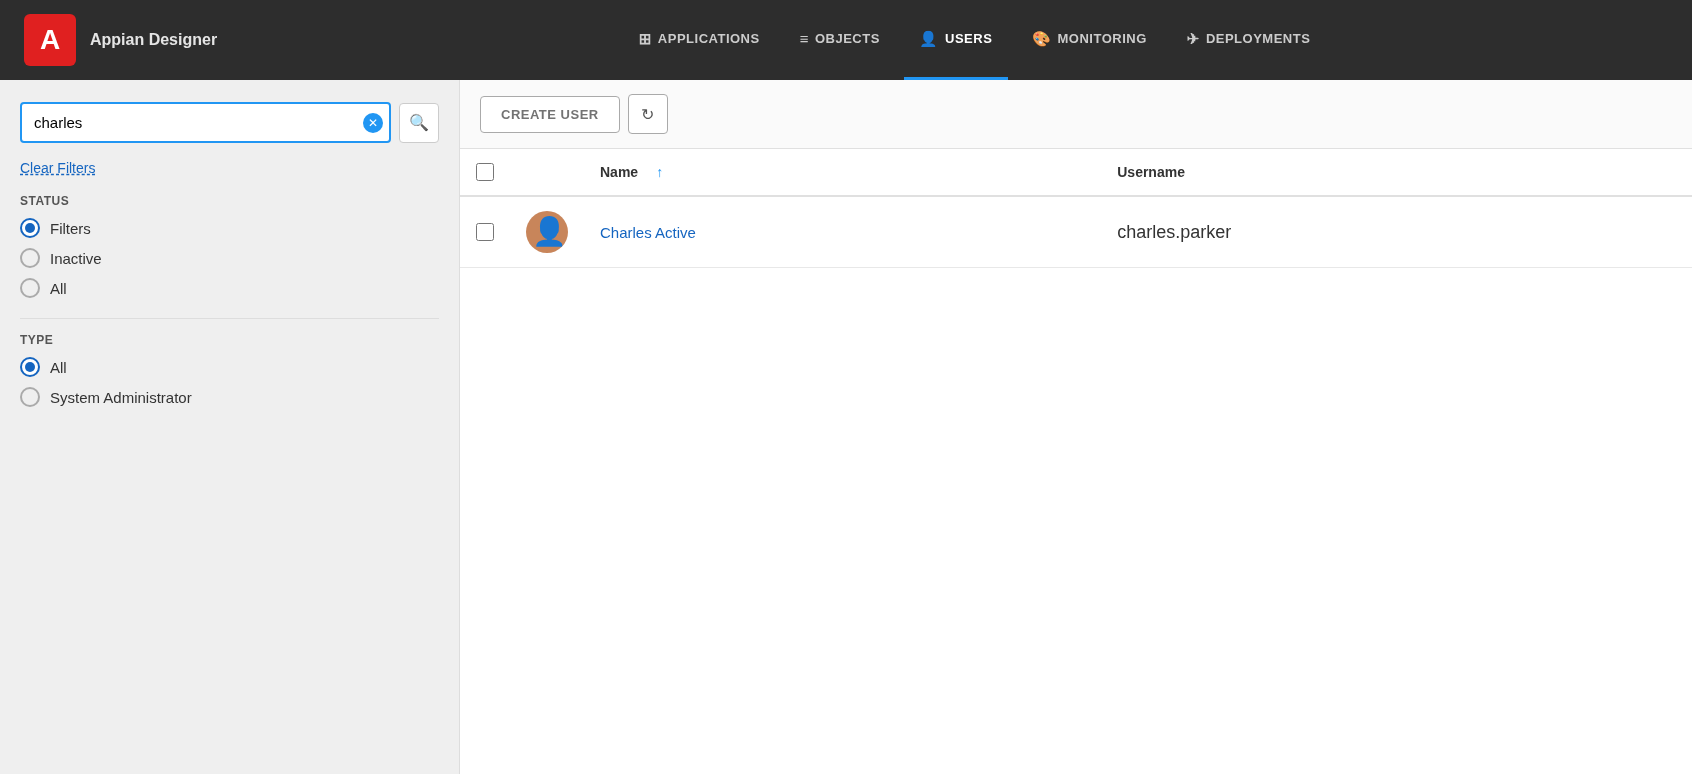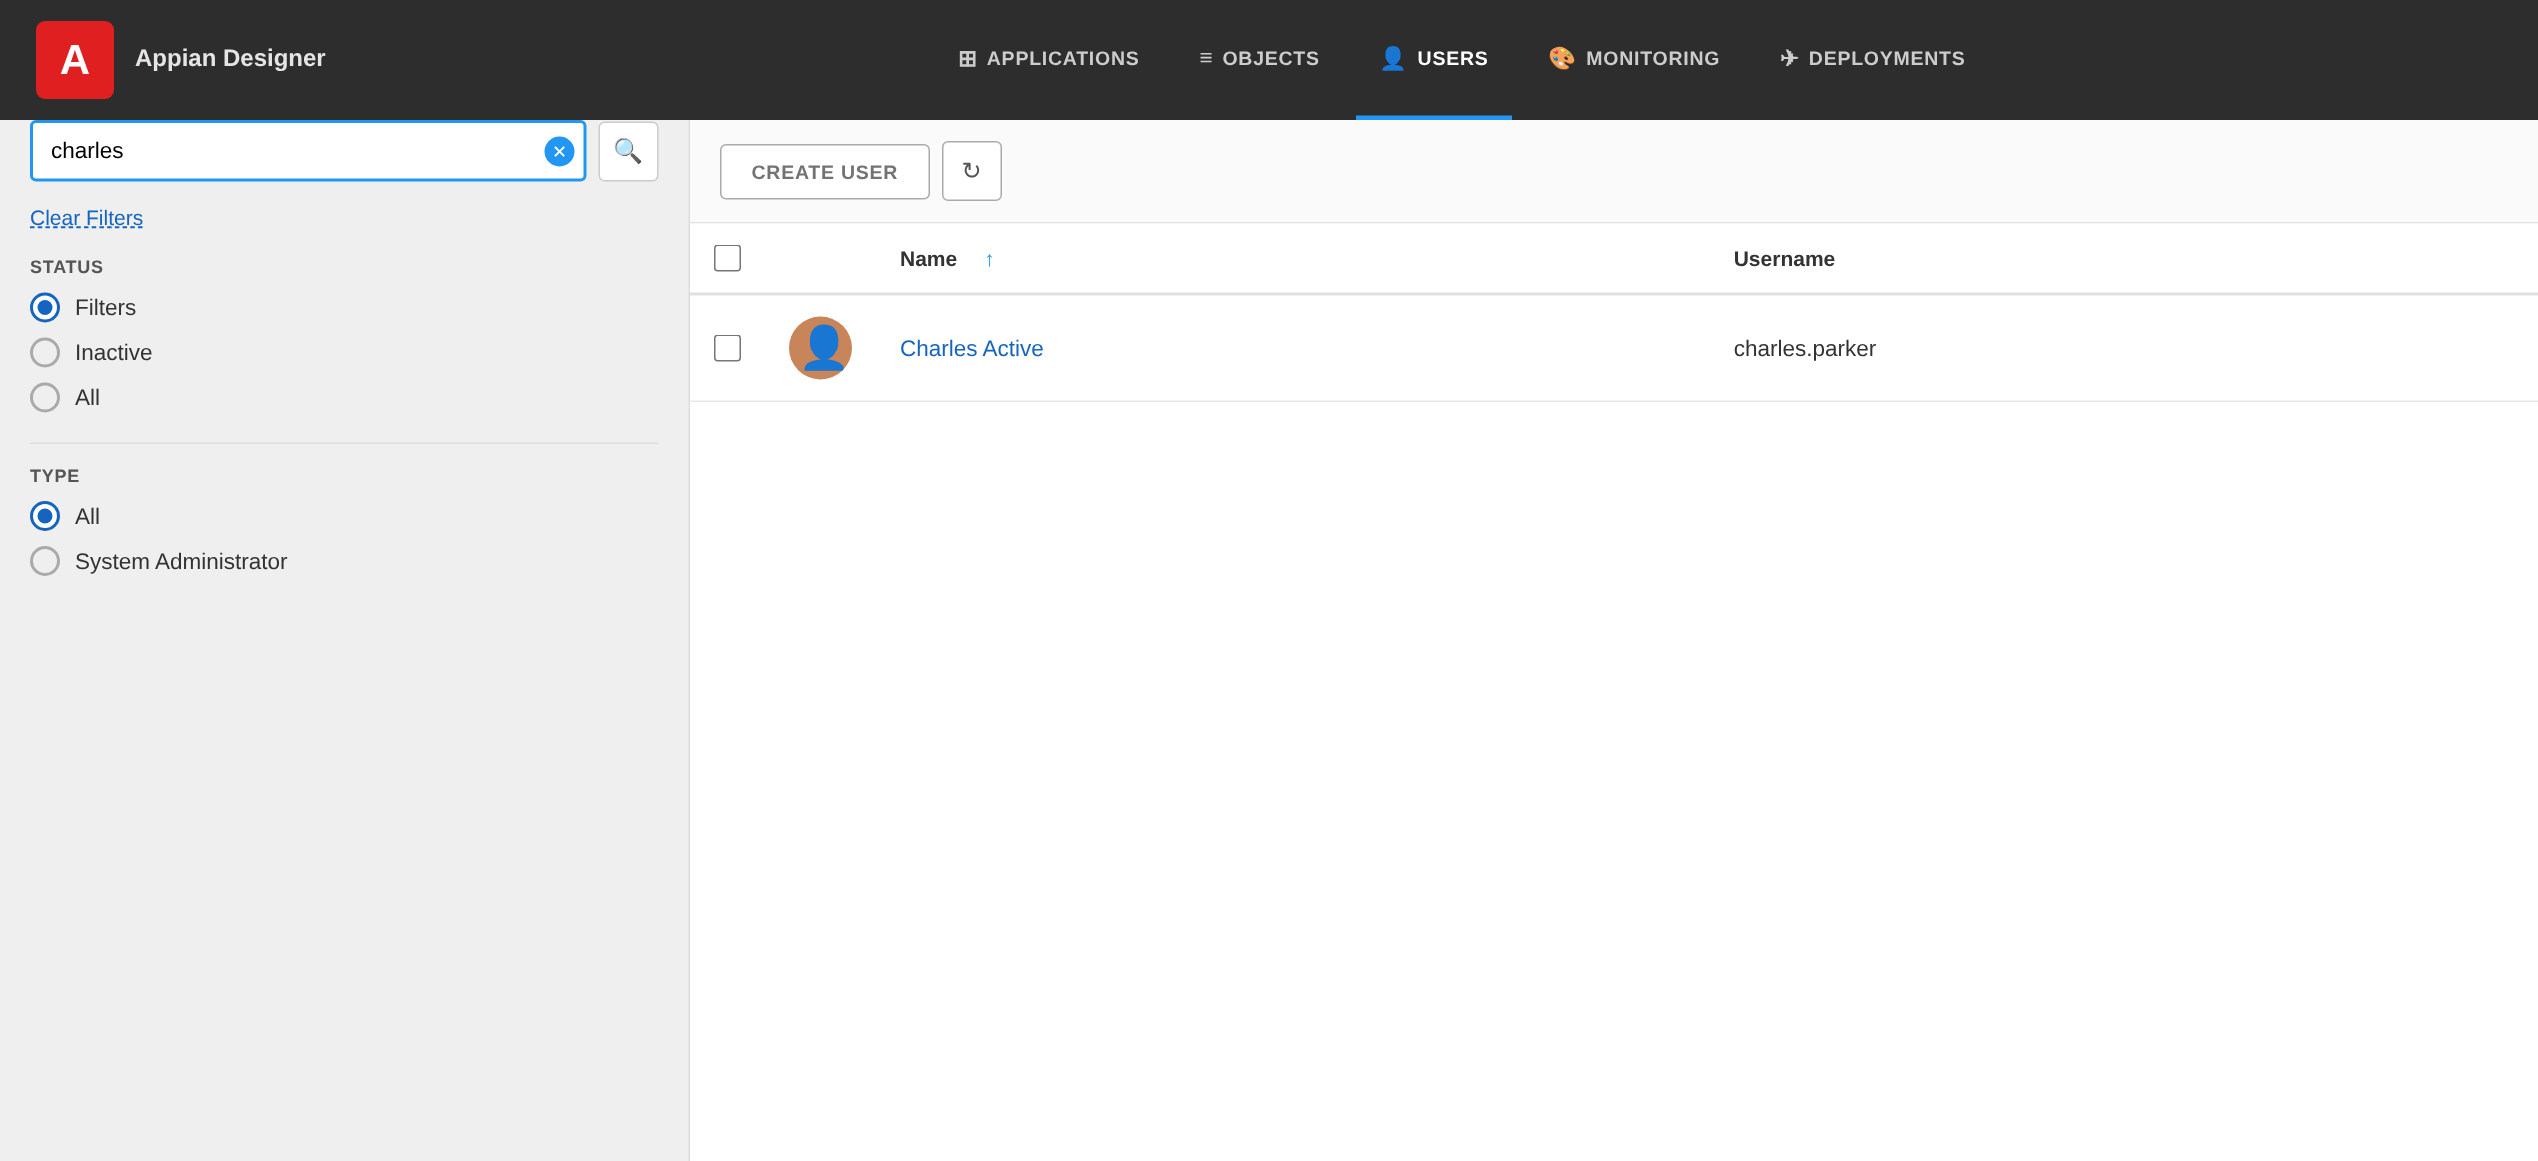--- a/index.html
+++ b/index.html
@@ -78,7 +78,7 @@
       width: 460px;
       background: #efefef;
       border-right: 1px solid #ddd;
-      padding: 0 20px;
+      padding: 22px 20px;
       flex-shrink: 0;
     }
     .search-row {

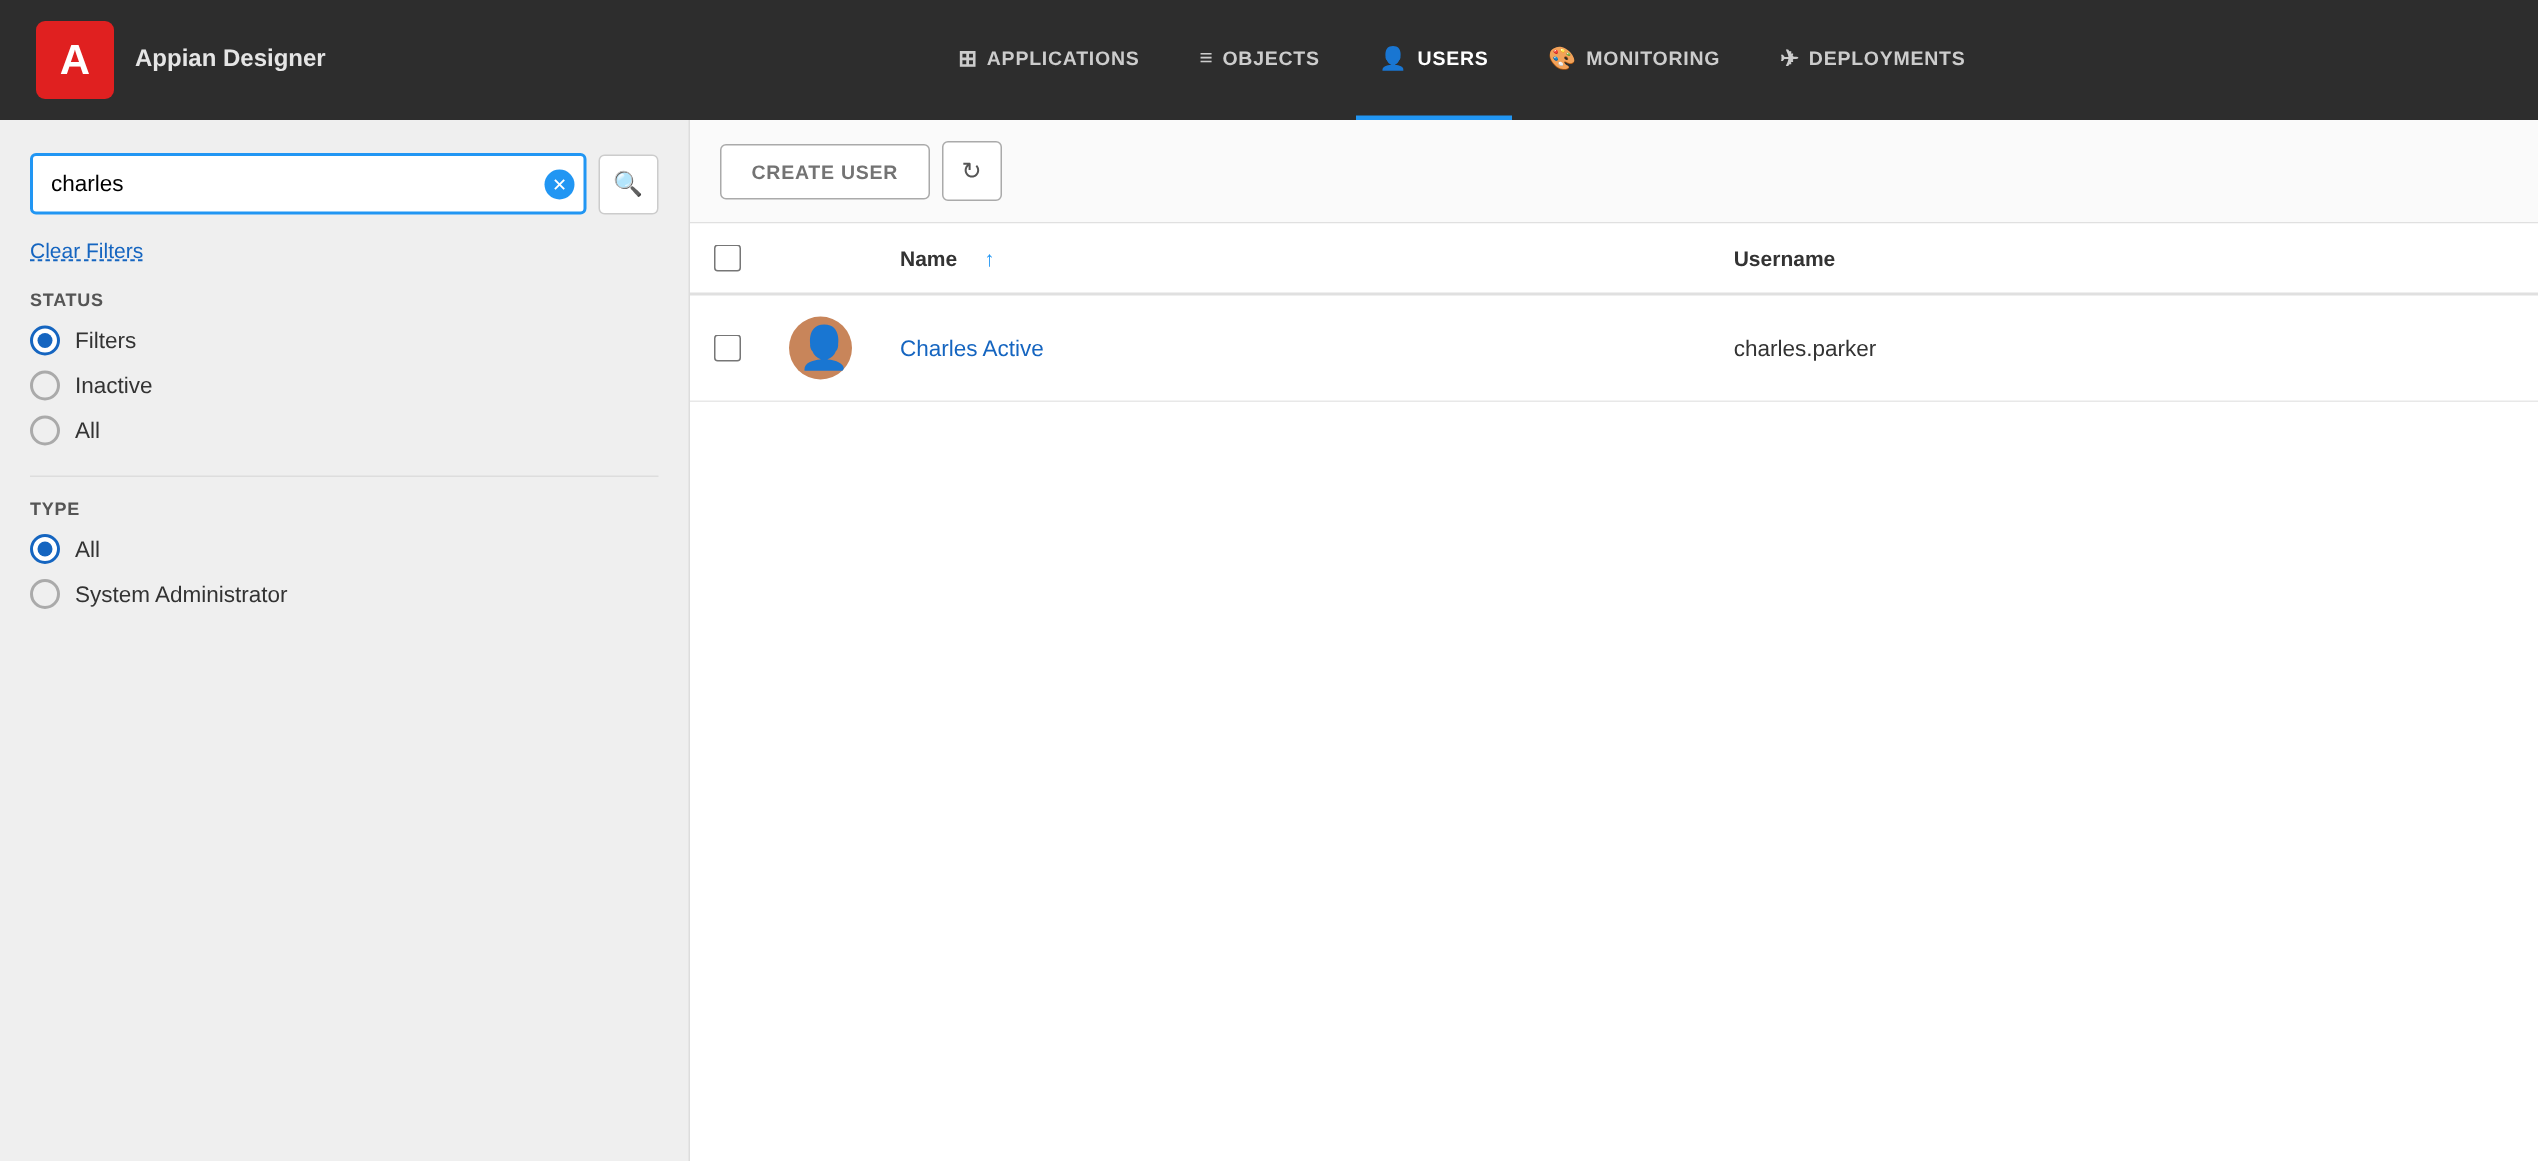--- a/index.html
+++ b/index.html
@@ -287,7 +287,7 @@
     }
     .username-text {
       color: #333;
-      font-size: 15px;
+      font-size: 18px;
     }
 
     

